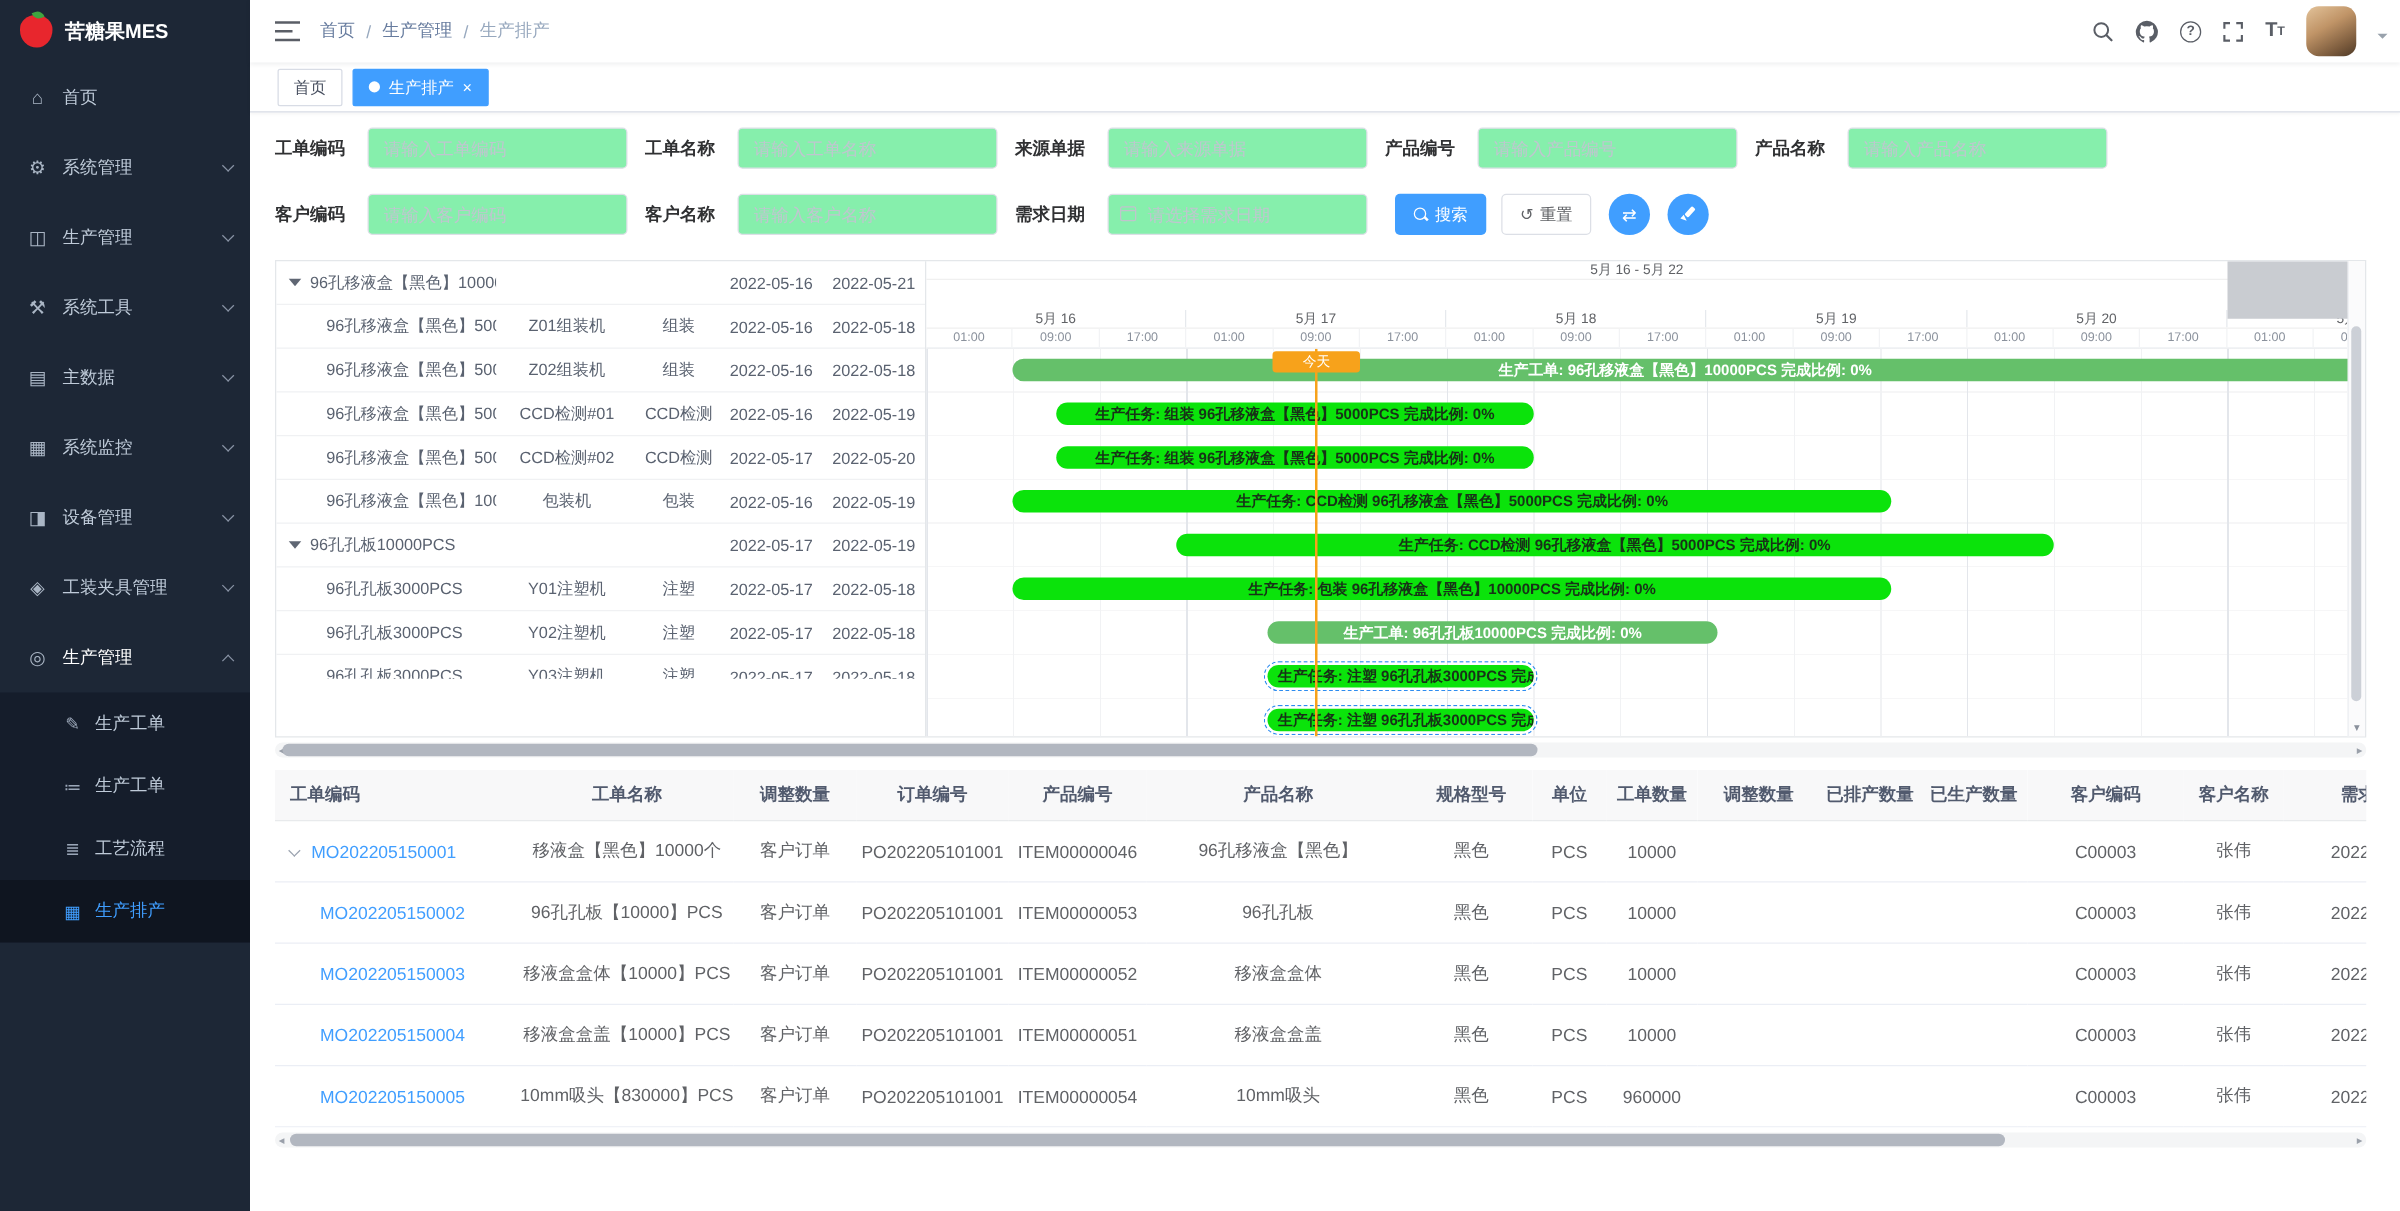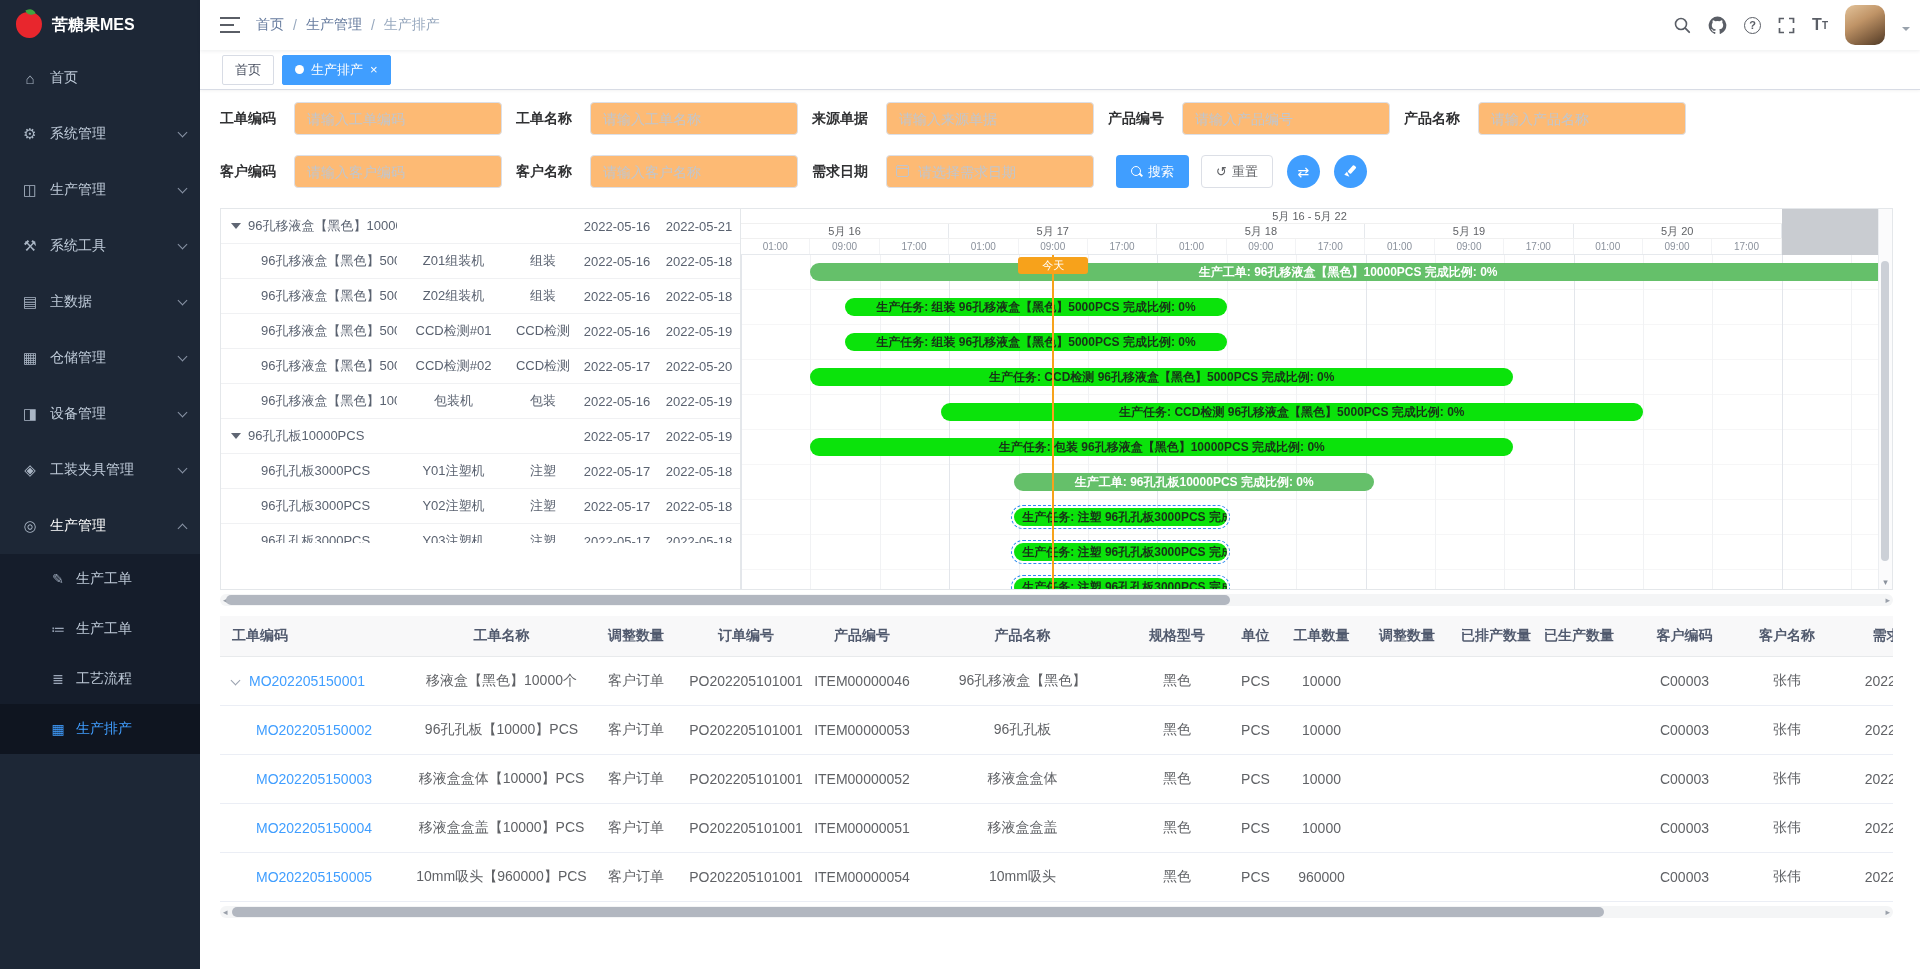--- a/index.html
+++ b/index.html
@@ -58,7 +58,7 @@
   .fgroup{display:flex;align-items:center;margin-right:14px;}
   .flabel{font-size:14px;font-weight:600;color:#303133;width:64px;margin-right:10px;white-space:nowrap;}
   .finput-wrap{position:relative;display:inline-flex;}
-  .finput{width:208px;height:33px;border:1px solid #dcdfe6;border-radius:4px;padding:0 12px;font-size:14px;color:#606266;outline:none;background:#fdba74;}
+  .finput{width:208px;height:33px;border:1px solid #dcdfe6;border-radius:4px;padding:0 12px;font-size:14px;color:#606266;outline:none;background:#86efac;}
   .finput::placeholder{color:#bfc6cf;}
   .finput-wrap.date .finput{padding-left:31px;}
   .cal-icon{position:absolute;left:10px;top:10px;width:13px;height:12px;border:1.4px solid #c0c4cc;border-radius:2px;}

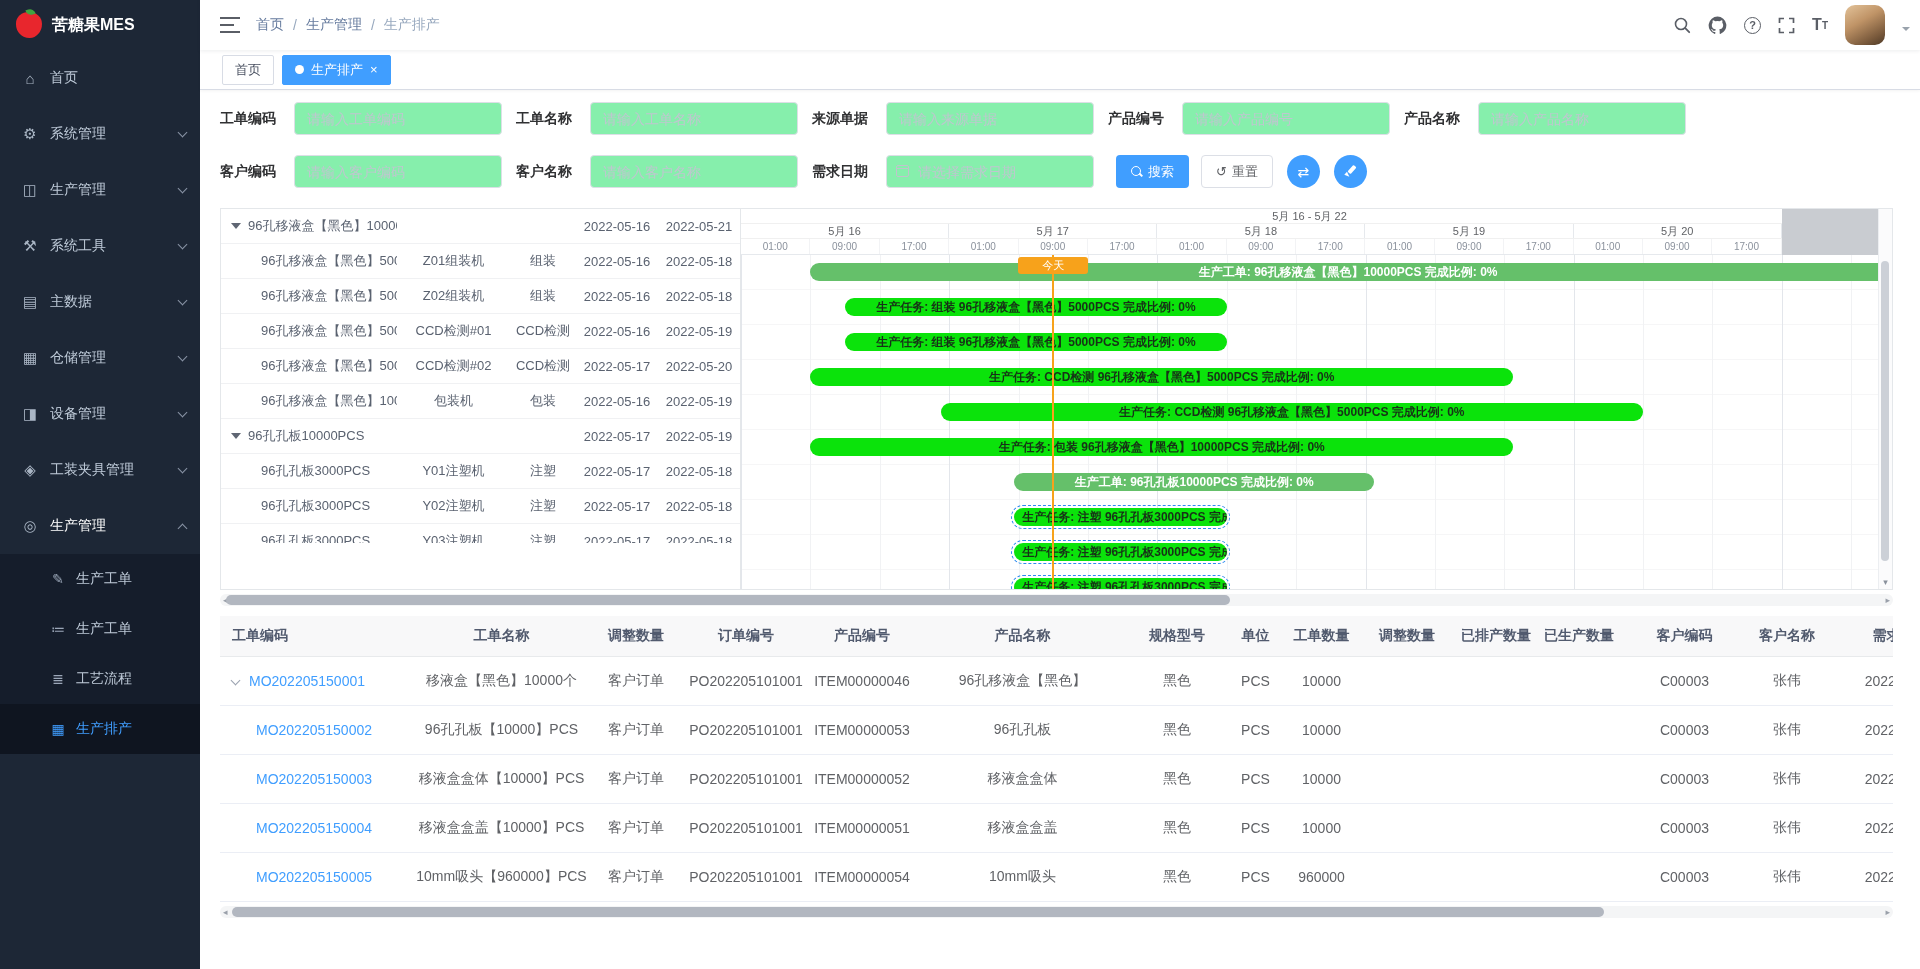--- a/index.html
+++ b/index.html
@@ -88,7 +88,7 @@
   .tri{width:0;height:0;border-left:5px solid transparent;border-right:5px solid transparent;border-top:6px solid #5f6673;margin-right:7px;flex-shrink:0;cursor:pointer;}
   .g-right{flex:1;position:relative;overflow:hidden;min-width:0;}
   .g-range{height:15px;line-height:15px;text-align:center;font-size:11px;color:#606266;border-bottom:1px solid #f0f0f0;}
-  .g-days{height:15px;display:flex;border-bottom:1px solid #f0f0f0;overflow:hidden;}
+  .g-days{height:15px;display:flex;border-bottom:1px solid #f0f0f0;overflow:hidden;margin-top:24px;}
   .g-day{width:208.17px;flex-shrink:0;text-align:center;font-size:11px;line-height:15px;color:#606266;border-right:1px solid #e6e9ed;}
   .g-hours{height:16px;display:flex;border-bottom:1px solid #e6e9ed;overflow:hidden;}
   .g-hour{width:69.39px;flex-shrink:0;text-align:center;font-size:10px;line-height:16px;color:#8a919c;border-right:1px solid #f2f3f5;}

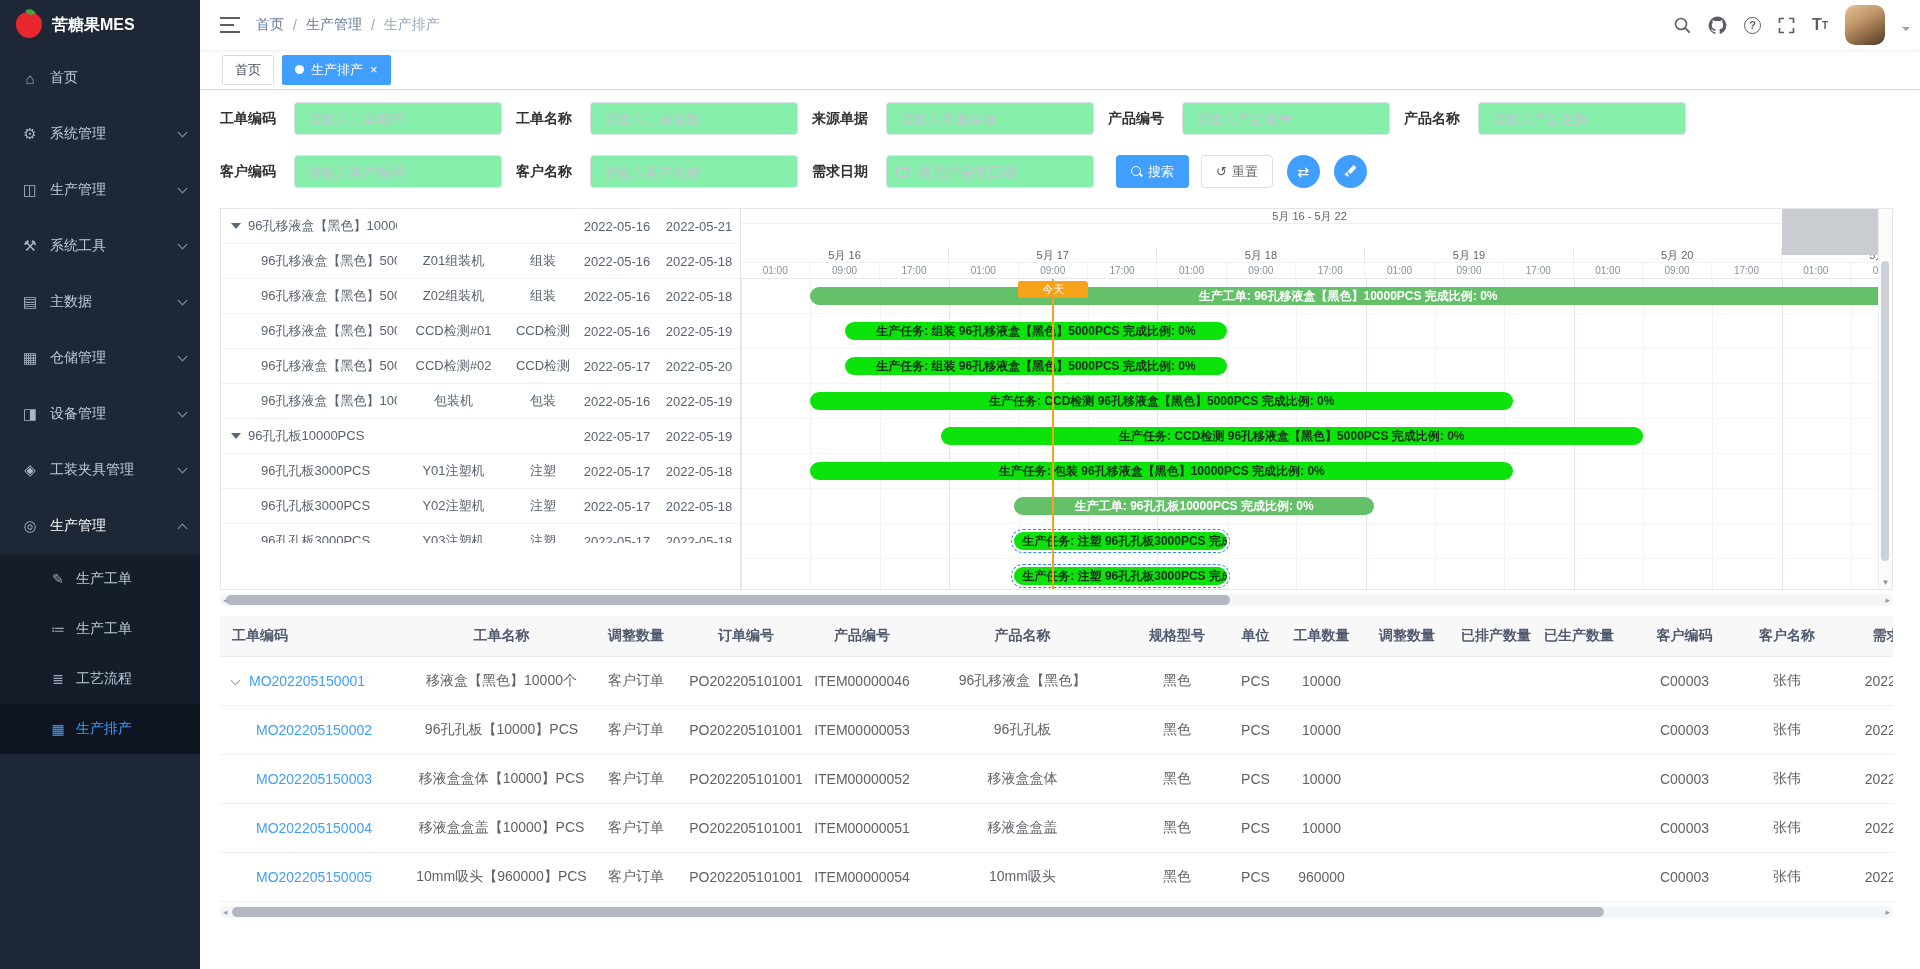--- a/index.html
+++ b/index.html
@@ -165,7 +165,7 @@
         </div>
         <div class="menu-item">
           <span class="mi-icon">▦</span>
-          <span class="mi-label">仓储管理</span>
+          <span class="mi-label">系统监控</span>
           <span class="chev"></span>
         </div>
         <div class="menu-item">

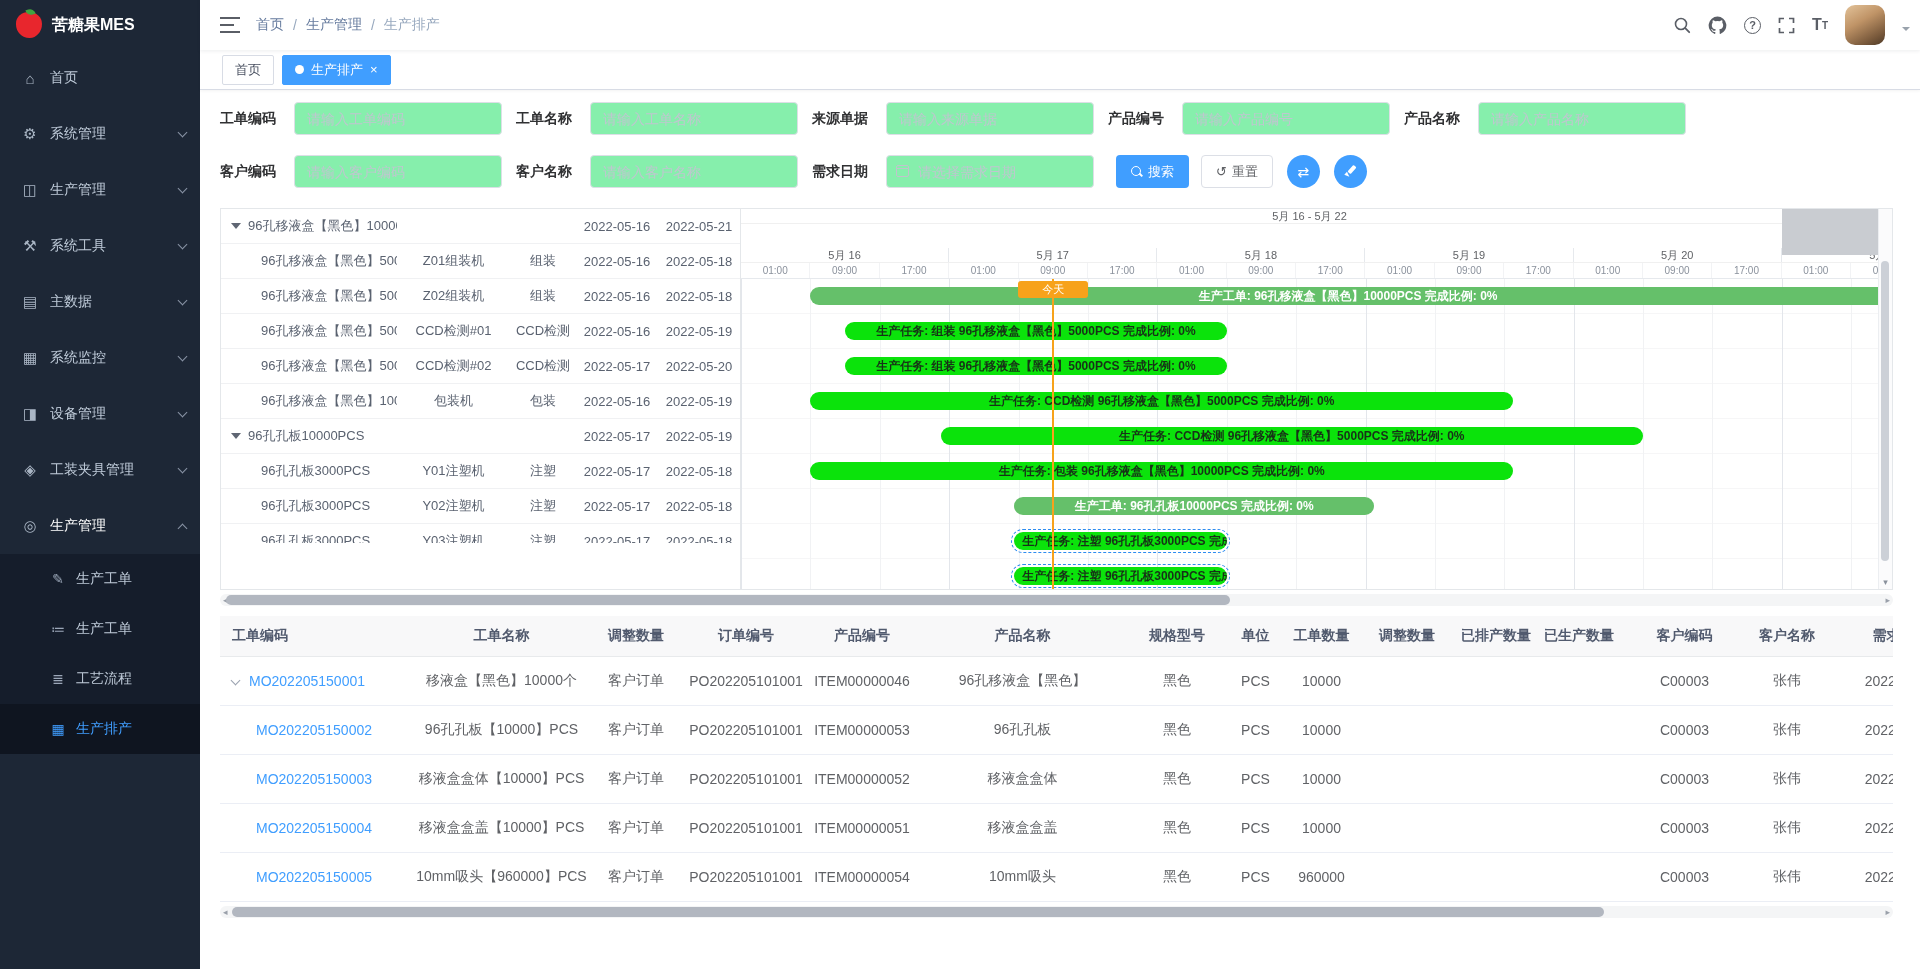--- a/index.html
+++ b/index.html
@@ -580,7 +580,7 @@
               </tr>
               <tr>
                 <td class="codecell noexp"><span class="link">MO202205150005</span></td>
-                <td>10mm吸头【960000】PCS</td>
+                <td>10mm吸头【830000】PCS</td>
                 <td>客户订单</td>
                 <td>PO202205101001</td>
                 <td>ITEM00000054</td>

